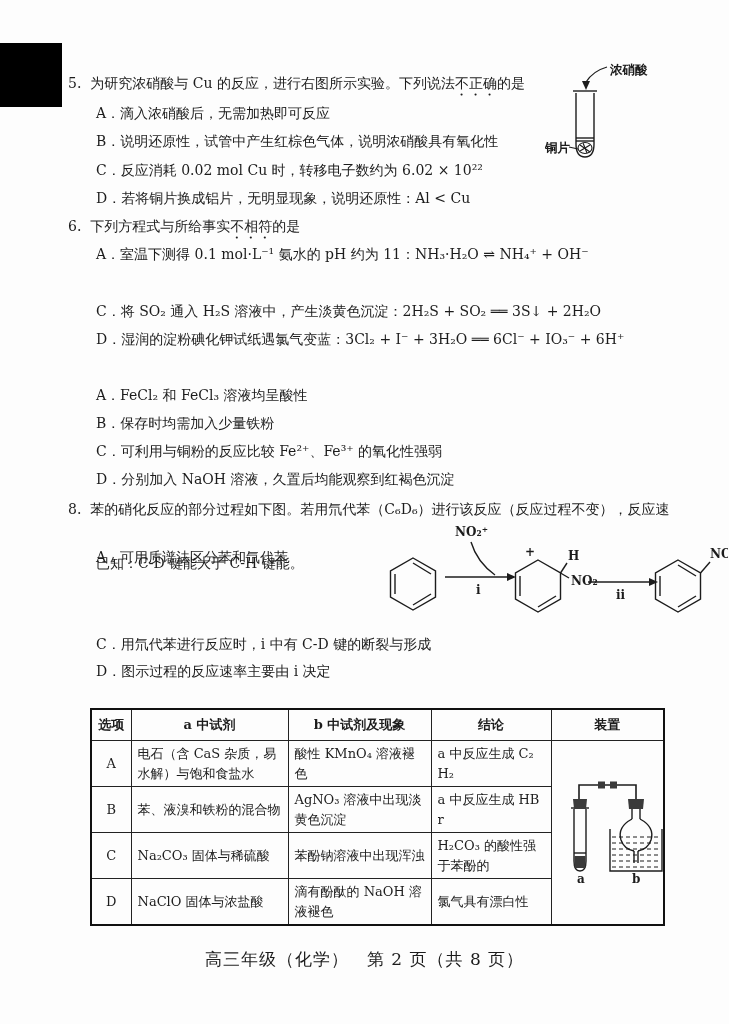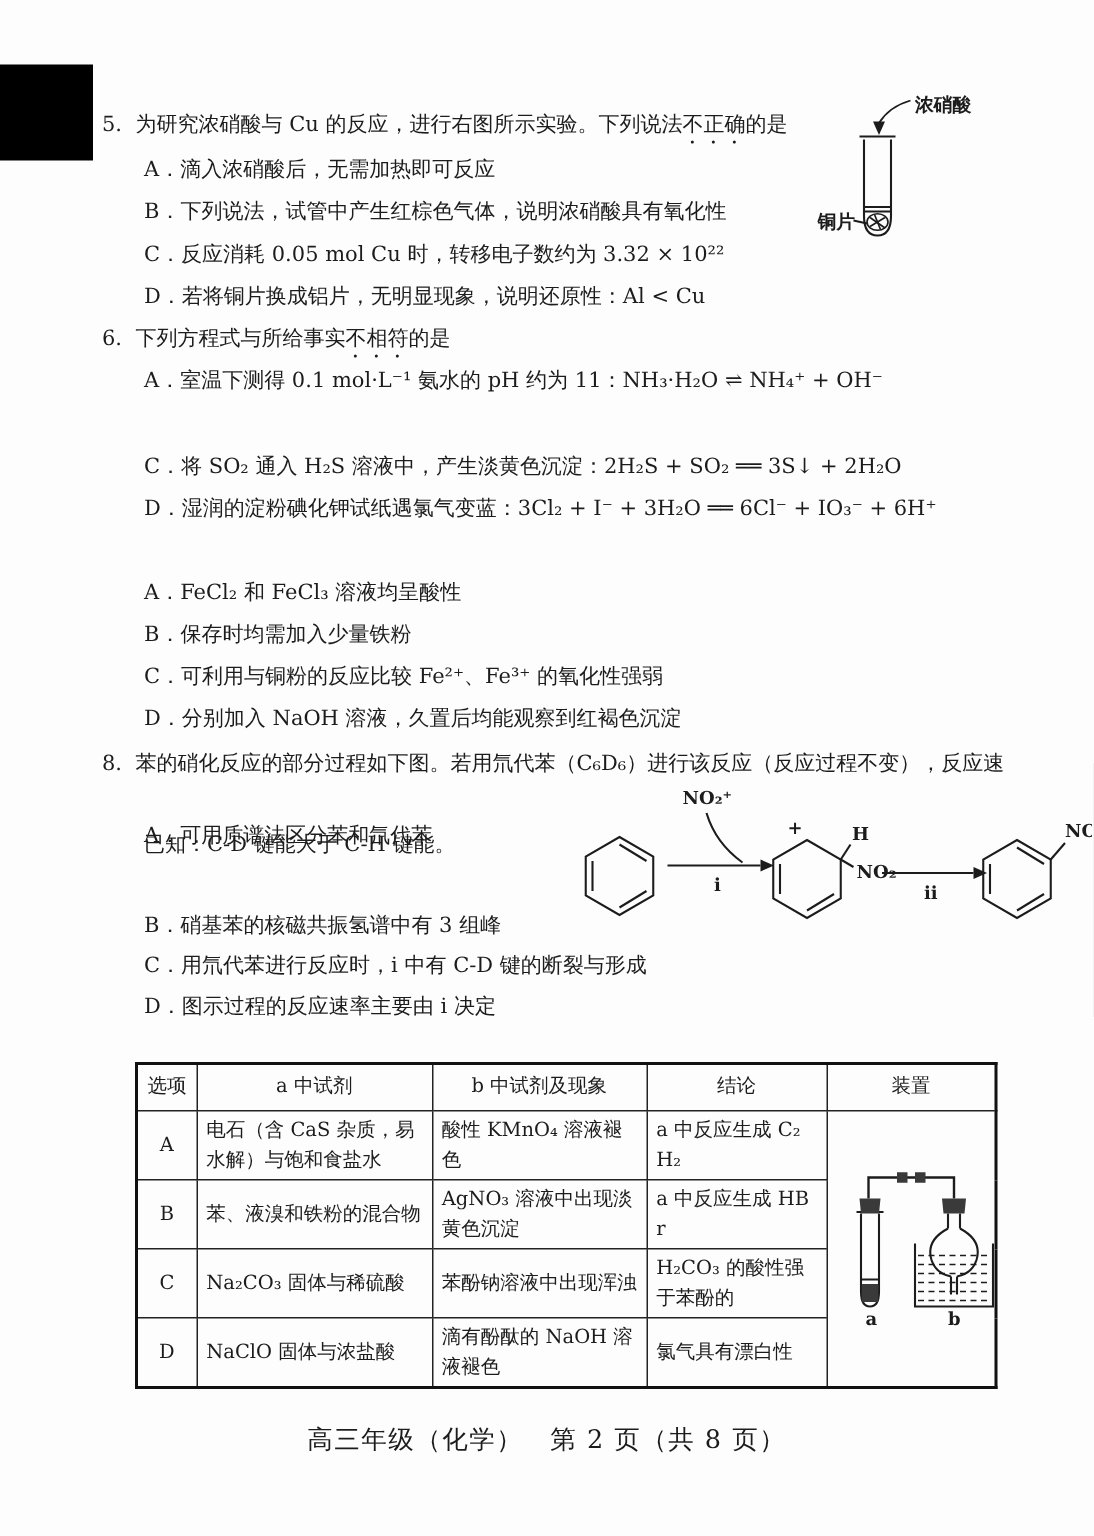--- a/index.html
+++ b/index.html
@@ -48,7 +48,7 @@
     <span class="qnum">5.</span><span>为研究浓硝酸与 Cu 的反应，进行右图所示实验。下列说法</span><span class="emph">不正确</span><span>的是</span>
   </div>
   <div class="abs" style="left:96px;top:104px">A．滴入浓硝酸后，无需加热即可反应</div>
-  <div class="abs" style="left:96px;top:132px">B．下列说法，试管中产生红棕色气体，说明浓硝酸具有氧化性</div>
+  <div class="abs" style="left:96px;top:132px">B．说明还原性，试管中产生红棕色气体，说明浓硝酸具有氧化性</div>
   <div class="abs" style="left:96px;top:161px">C．反应消耗 0.05 mol Cu 时，转移电子数约为 3.32 × 10²²</div>
   <div class="abs" style="left:96px;top:189px">D．若将铜片换成铝片，无明显现象，说明还原性：Al &lt; Cu</div>
 

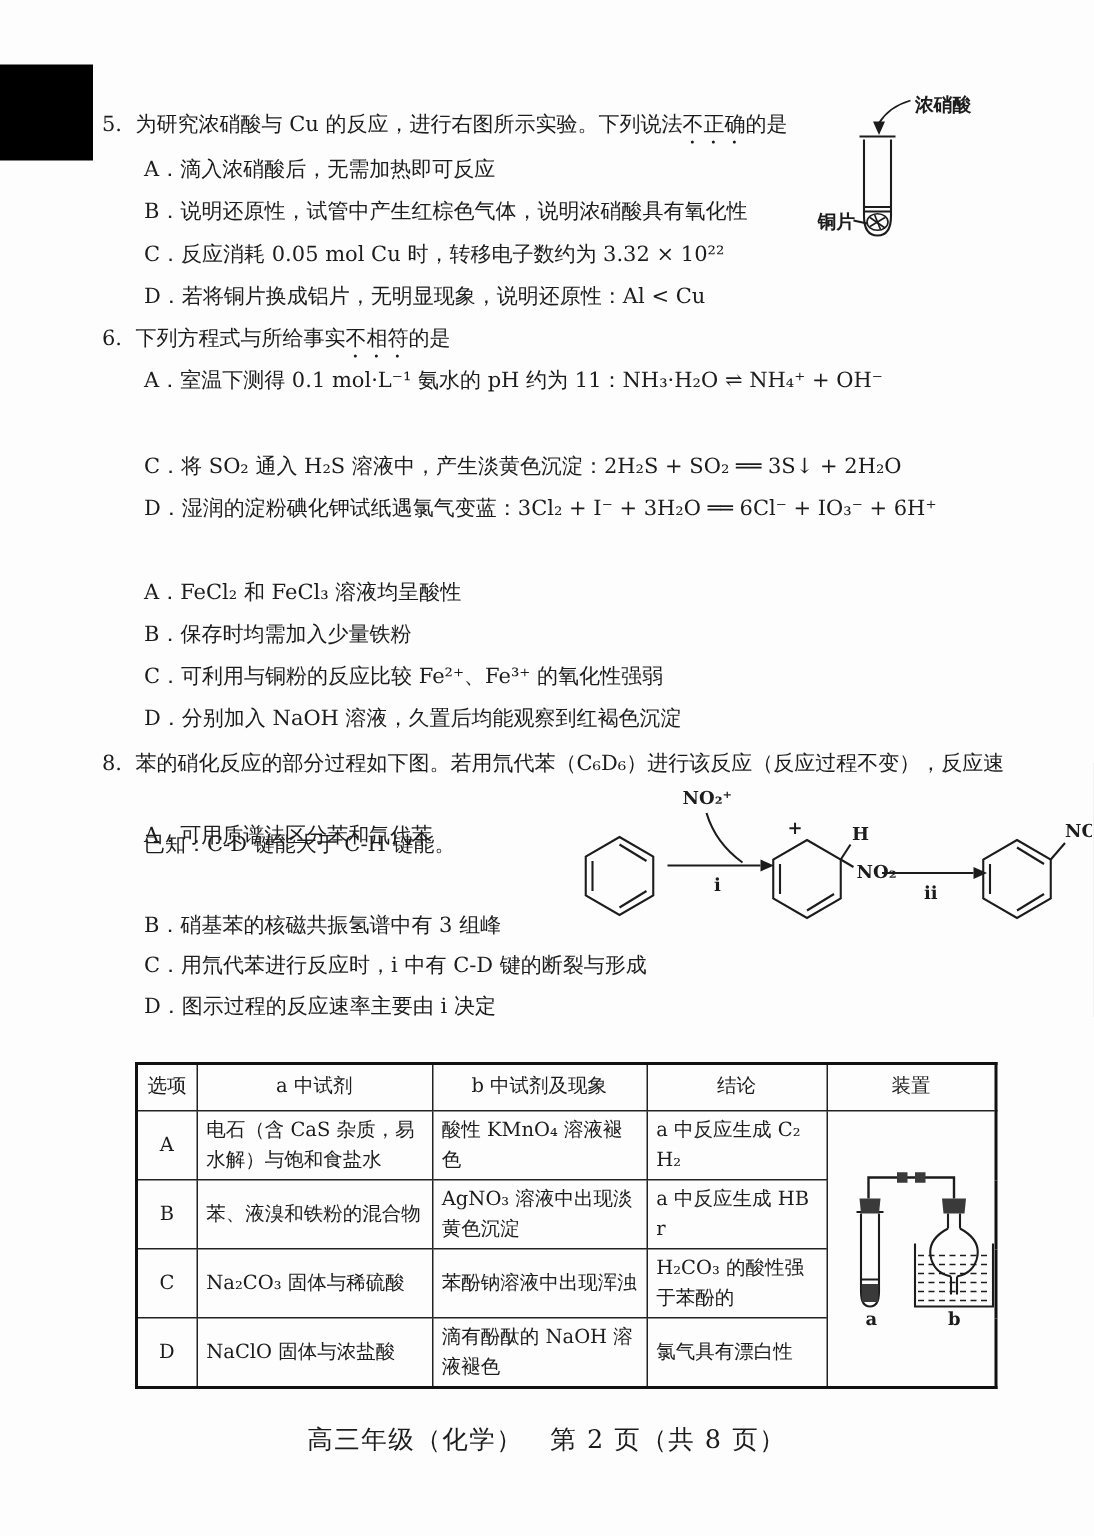--- a/index.html
+++ b/index.html
@@ -49,7 +49,7 @@
   </div>
   <div class="abs" style="left:96px;top:104px">A．滴入浓硝酸后，无需加热即可反应</div>
   <div class="abs" style="left:96px;top:132px">B．说明还原性，试管中产生红棕色气体，说明浓硝酸具有氧化性</div>
-  <div class="abs" style="left:96px;top:161px">C．反应消耗 0.05 mol Cu 时，转移电子数约为 3.32 × 10²²</div>
+  <div class="abs" style="left:96px;top:161px">C．反应消耗 0.02 mol Cu 时，转移电子数约为 6.02 × 10²²</div>
   <div class="abs" style="left:96px;top:189px">D．若将铜片换成铝片，无明显现象，说明还原性：Al &lt; Cu</div>
 
   <svg class="svg-abs" style="left:545px;top:58px" width="175" height="145" viewBox="0 0 175 145">

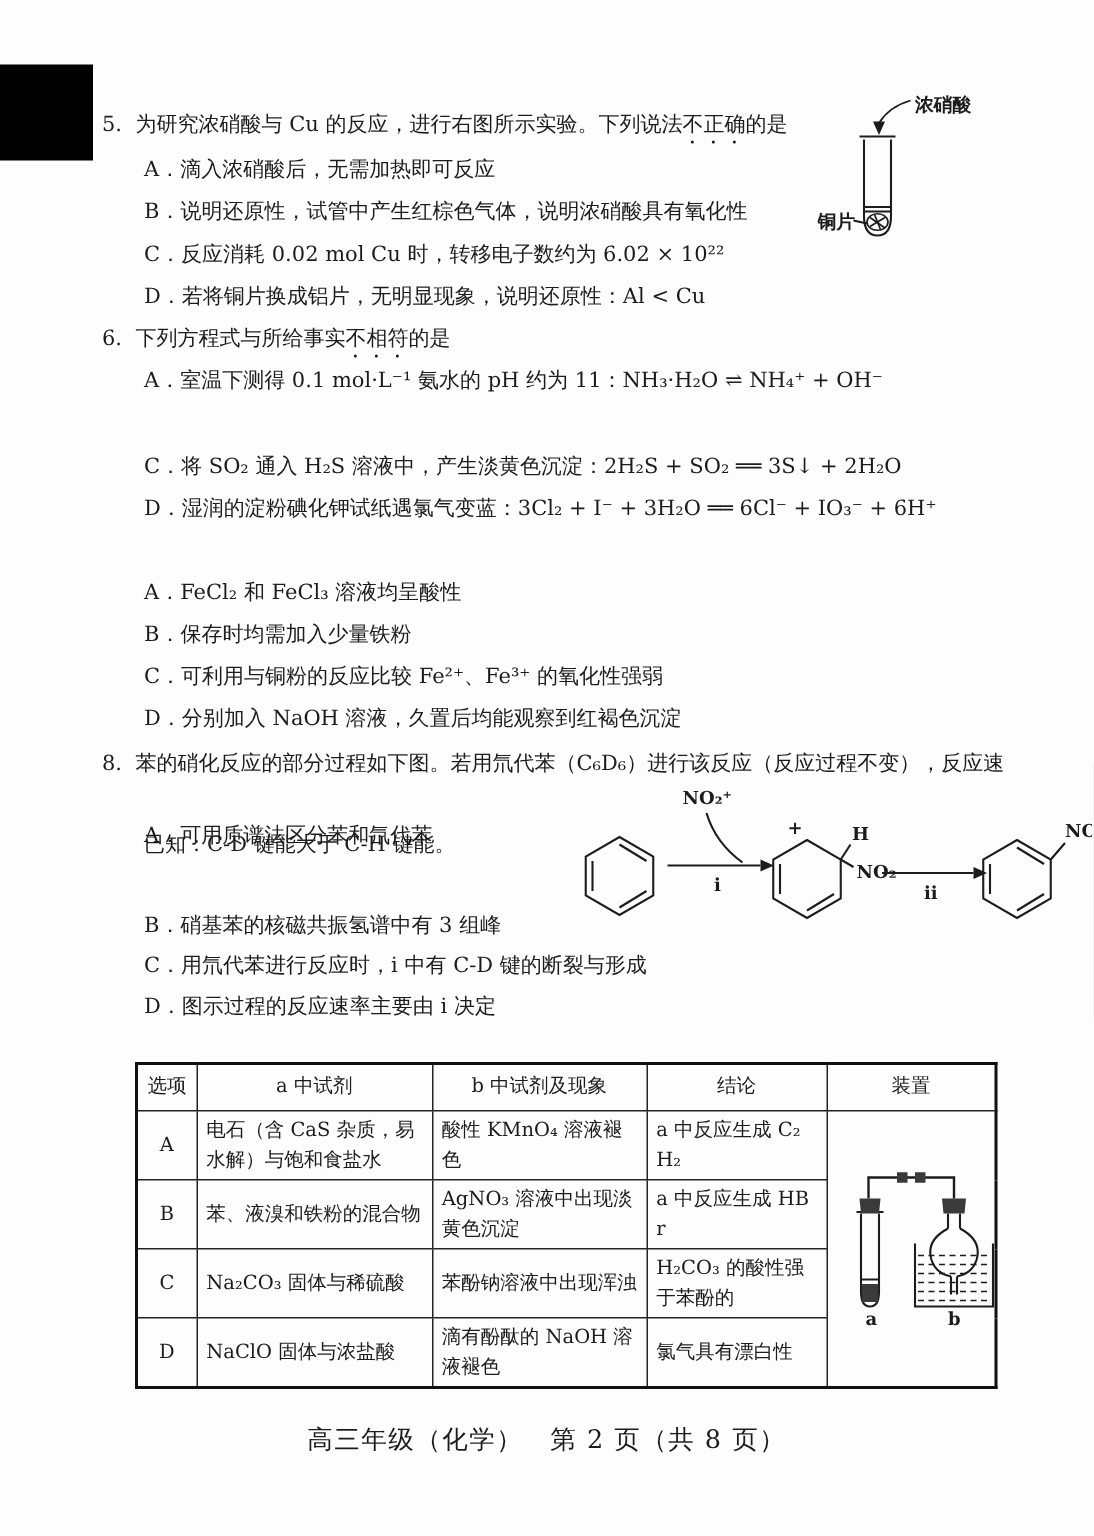--- a/index.html
+++ b/index.html
@@ -89,7 +89,6 @@
   </div>
   <div class="abs" style="left:96px;top:554px">已知：C-D 键能大于 C-H 键能。</div>
   <div class="abs" style="left:96px;top:548px">A．可用质谱法区分苯和氘代苯</div>
-  <div class="abs" style="left:96px;top:608px">B．硝基苯的核磁共振氢谱中有 3 组峰</div>
   <div class="abs" style="left:96px;top:635px">C．用氘代苯进行反应时，i 中有 C-D 键的断裂与形成</div>
   <div class="abs" style="left:96px;top:662px">D．图示过程的反应速率主要由 i 决定</div>
 

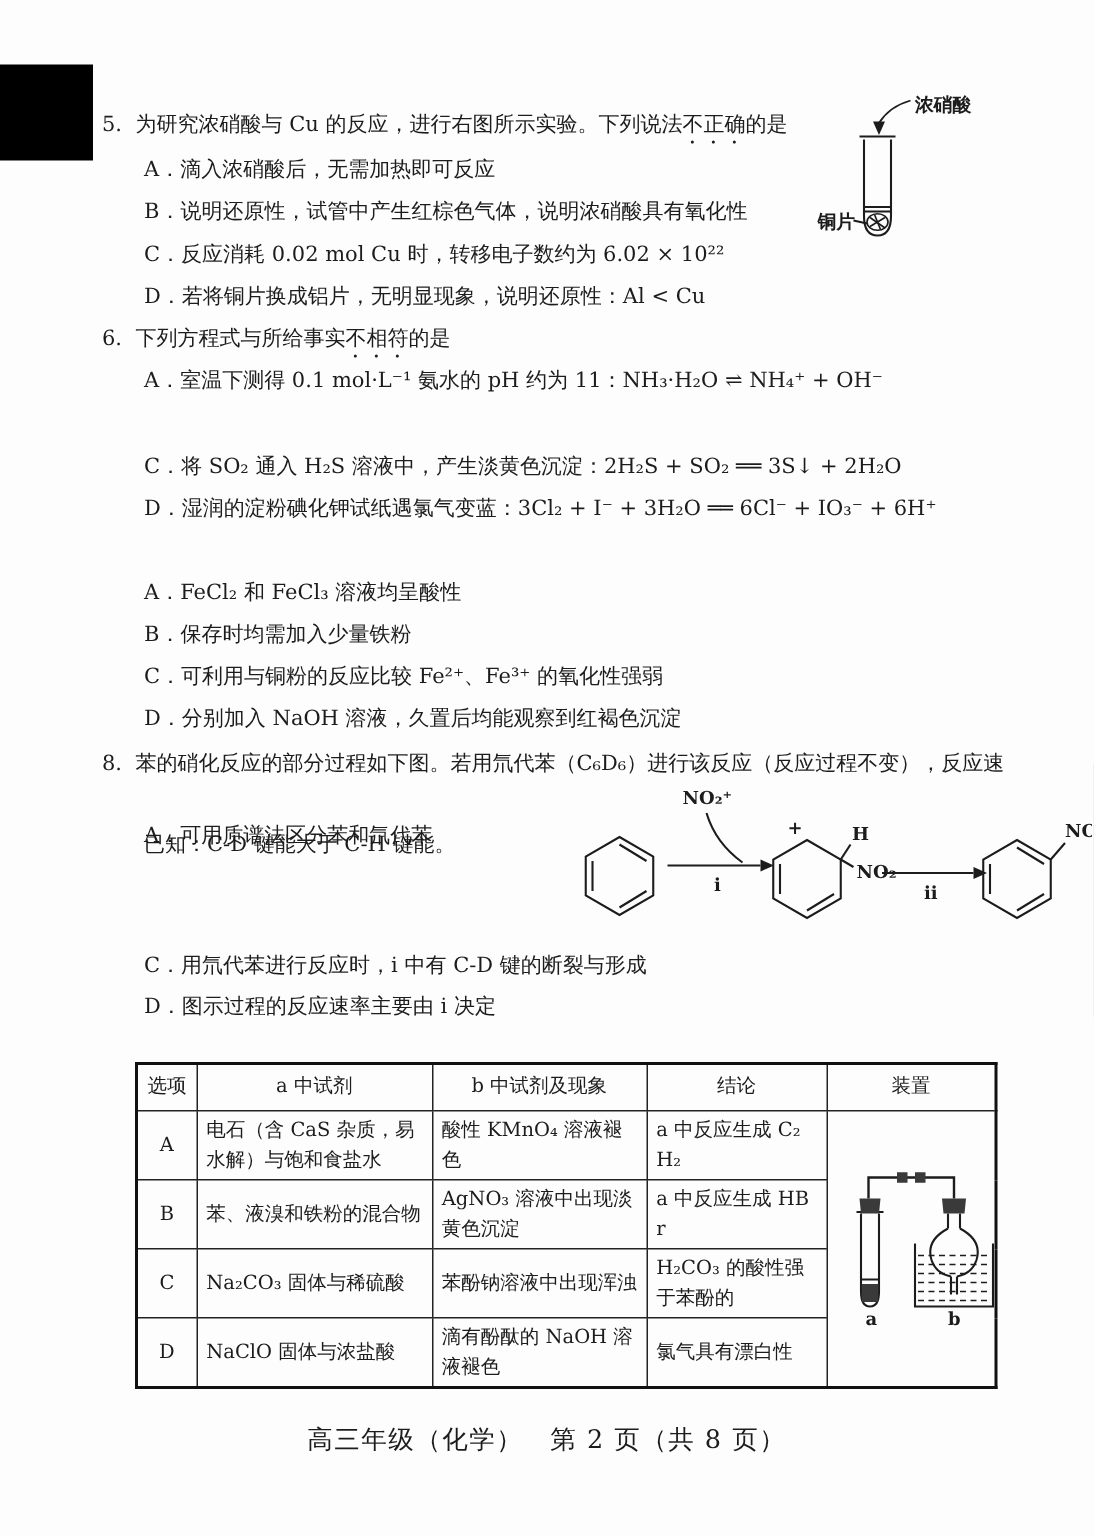--- a/index.html
+++ b/index.html
@@ -27,7 +27,7 @@
     vertical-align:middle; word-break:break-all;
   }
   .qtable { border:2px solid #111; }
-  .qtable th { font-weight:normal; text-align:center; height:24px; }
+  .qtable th { font-weight:bold; text-align:center; height:24px; }
   .qtable td.c { text-align:center; }
   .qtable td.apparatus-cell { text-align:center; vertical-align:middle; }
 

